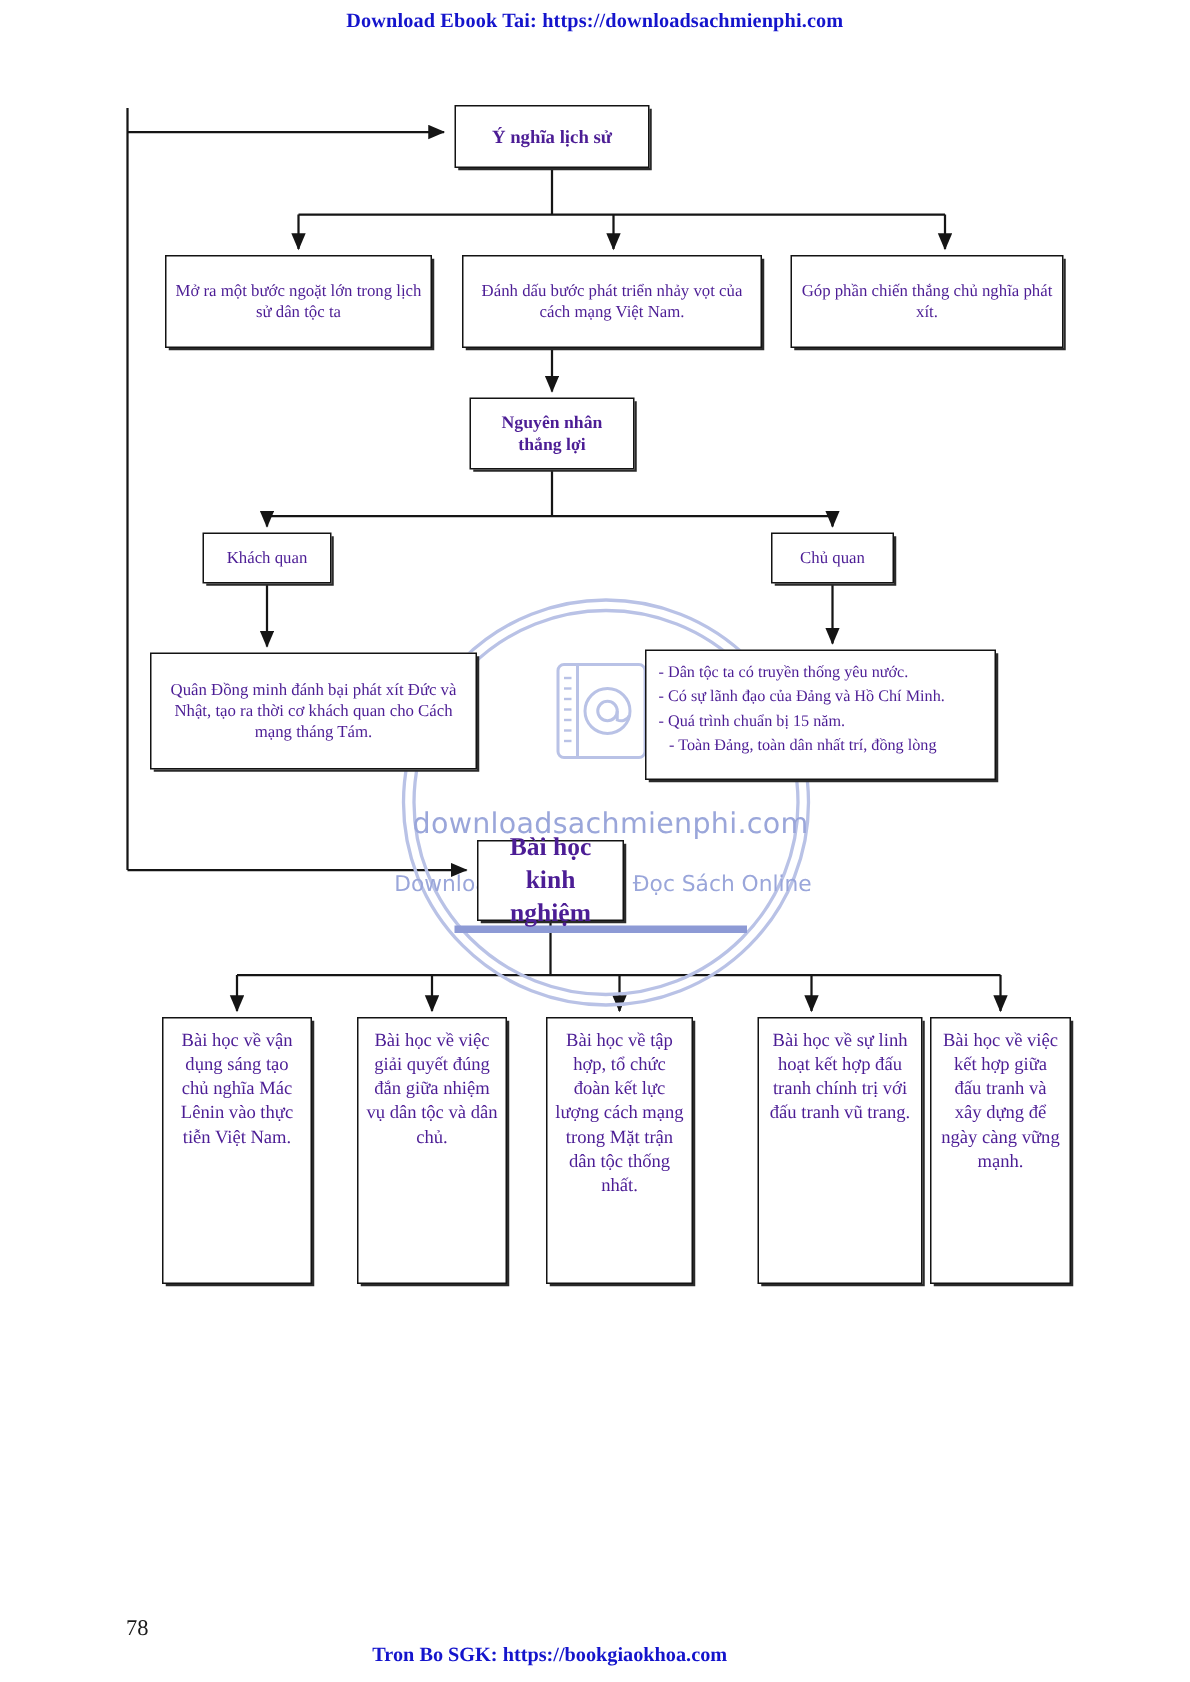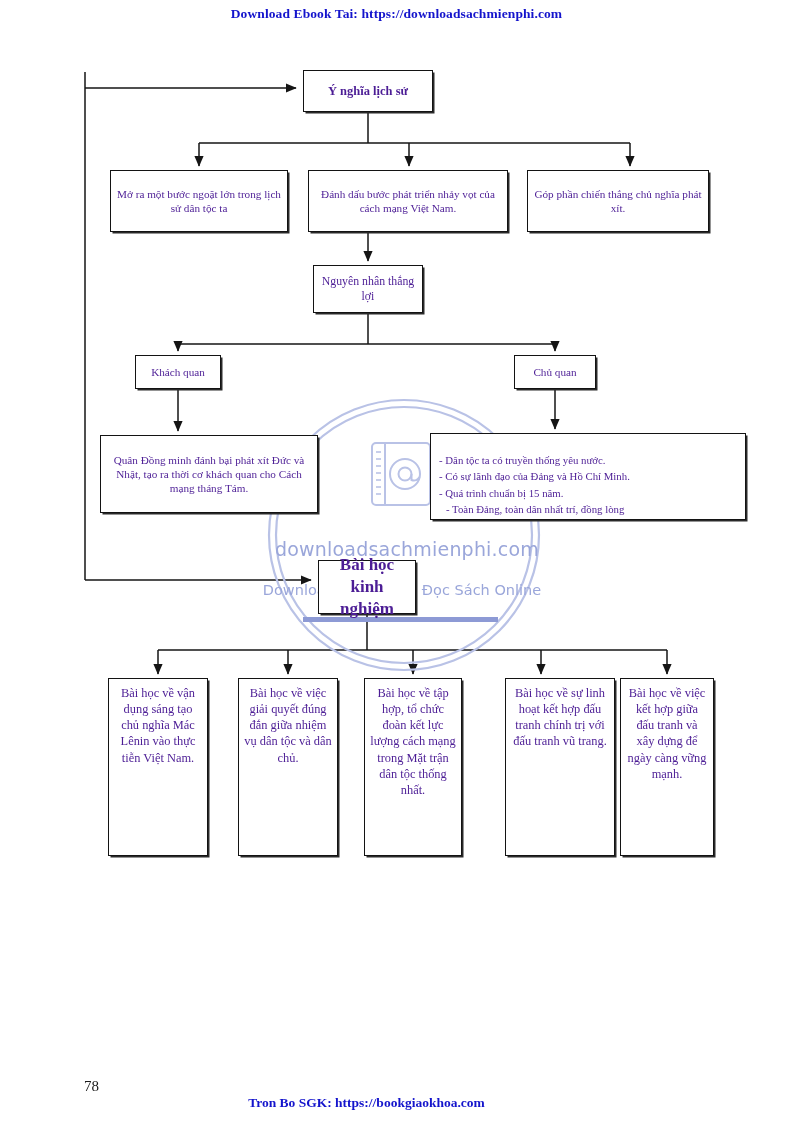--- a/index.html
+++ b/index.html
@@ -91,7 +91,7 @@
   #n-gopphan { left: 527px; top: 170px; width: 182px; height: 62px; font-size: 11.2px; }
 
   
-  #n-nguyennhan { left: 313px; top: 265px; width: 110px; height: 48px; font-size: 11.8px; font-weight: normal; }
+  #n-nguyennhan { left: 313px; top: 265px; width: 110px; height: 48px; font-size: 11.8px; font-weight: bold; }
 
   #n-khachquan { left: 135px; top: 355px; width: 86px; height: 34px; font-size: 11.2px; }
   #n-chuquan   { left: 514px; top: 355px; width: 82px; height: 34px; font-size: 11.2px; }

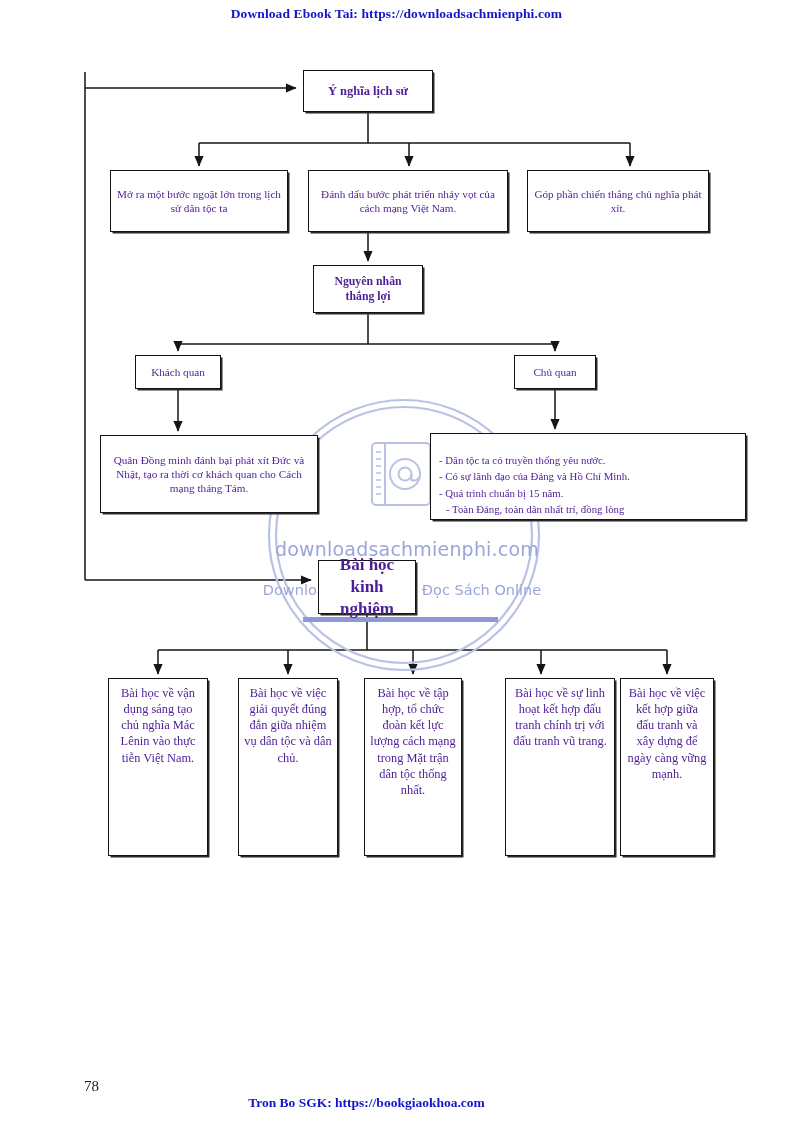--- a/index.html
+++ b/index.html
@@ -99,8 +99,8 @@
   #n-quandongminh { left: 100px; top: 435px; width: 218px; height: 78px; font-size: 11.2px; }
 
   #n-chuquan-list {
-    left: 430px; top: 433px; width: 316px; height: 87px;
-    display: block; padding: 18px 8px 0 8px; text-align: left;
+    left: 430px; top: 433px; width: 234px; height: 87px;
+    display: block; padding: 6px 8px 0 8px; text-align: left;
     font-size: 10.8px;
   }
   #n-chuquan-list .bullet-row {

